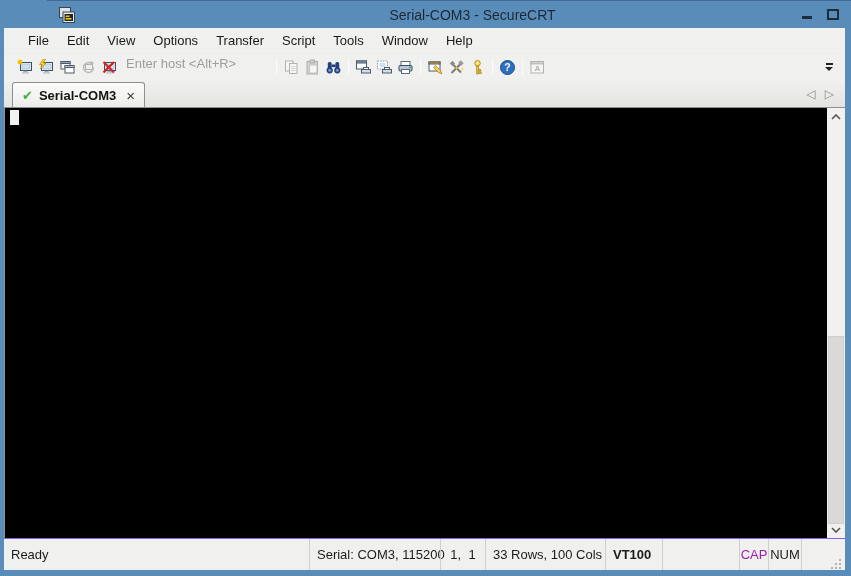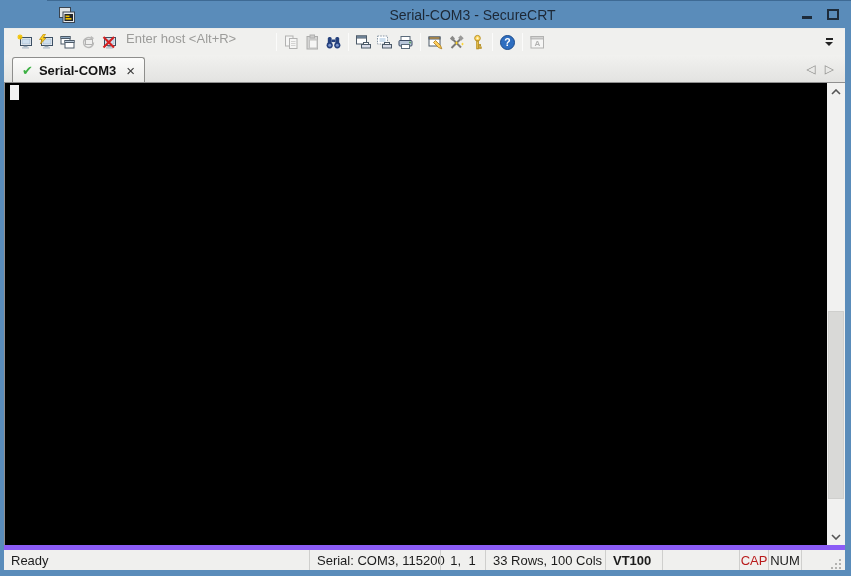--- a/index.html
+++ b/index.html
@@ -100,6 +100,17 @@
 
   <div class="client">
 
+    <div class="menubar">
+      <span class="menu-item">File</span>
+      <span class="menu-item">Edit</span>
+      <span class="menu-item">View</span>
+      <span class="menu-item">Options</span>
+      <span class="menu-item">Transfer</span>
+      <span class="menu-item">Script</span>
+      <span class="menu-item">Tools</span>
+      <span class="menu-item">Window</span>
+      <span class="menu-item">Help</span>
+    </div>
 
     <div class="toolbar">
       <div class="tbtn">

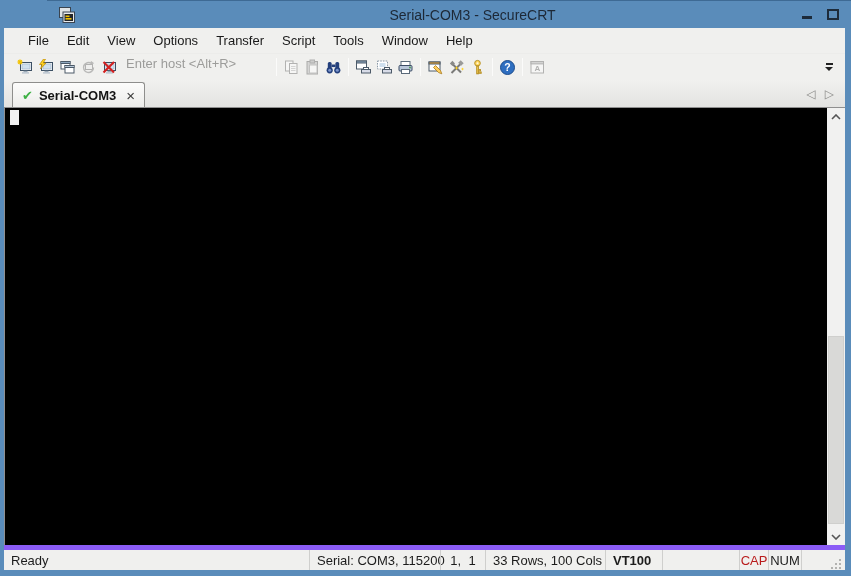--- a/index.html
+++ b/index.html
@@ -60,7 +60,7 @@
   .sb-thumb { position:absolute; left:1px; right:1px; top:211px; height:188px; background:#d9d9d7;
               border:1px solid #cecec c; border:1px solid #cfcfcd; }
 
-  .statusbar { height:25px; background:#f0f0ee; border-top:5px solid #8b5cf6; display:flex;
+  .statusbar { height:32px; background:#f0f0ee; border-top:1px solid #8b5cf6; display:flex;
                align-items:stretch; font-size:13px; color:#1c1c1c; }
   .cell { display:flex; align-items:center; padding:0 7px; border-left:1px solid #cfcfcd; white-space:pre; }
   .cell:first-child { border-left:none; }

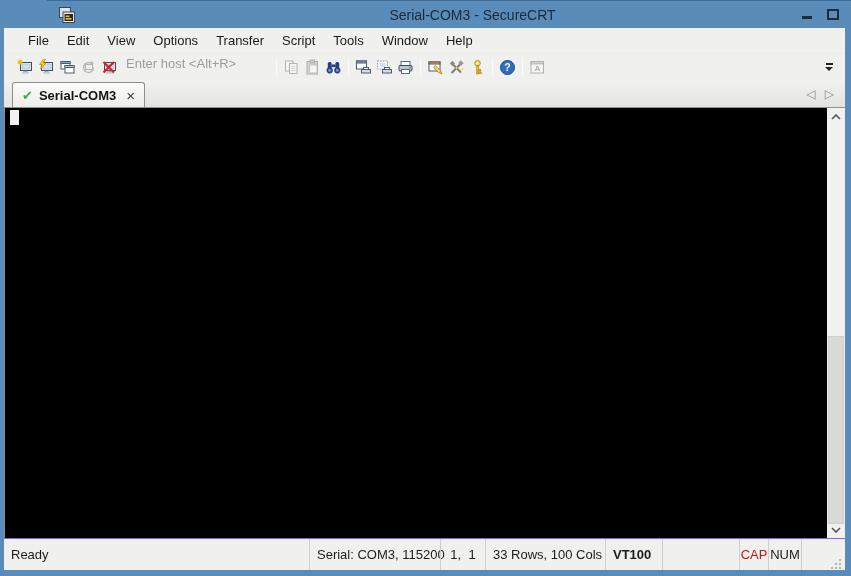--- a/index.html
+++ b/index.html
@@ -66,7 +66,7 @@
   .cell:first-child { border-left:none; }
   .cell.grow { flex:1; }
   .cell.center { justify-content:center; padding:0 3px; }
-  .cell.dim { color:#b91c1c; }
+  .cell.dim { color:#a21caf; }
   .cell.end { width:44px; justify-content:flex-end; padding-right:3px; align-items:flex-end; }
   .w-conn{width:131px;} .w-pos{width:45px;text-align:center;} .w-size{width:120px;} .w-emu{width:57px;font-weight:bold;}
   .w-spacer{width:77px;} .w-cap{width:29px;} .w-num{width:33px;}

